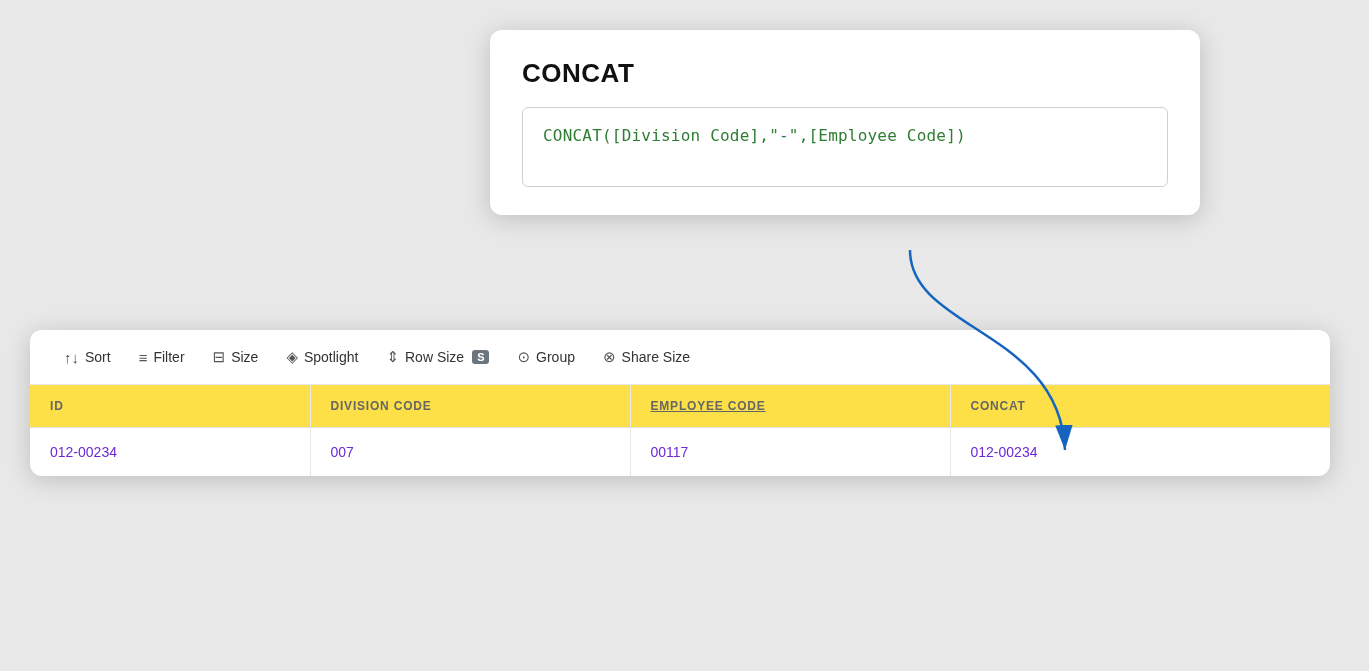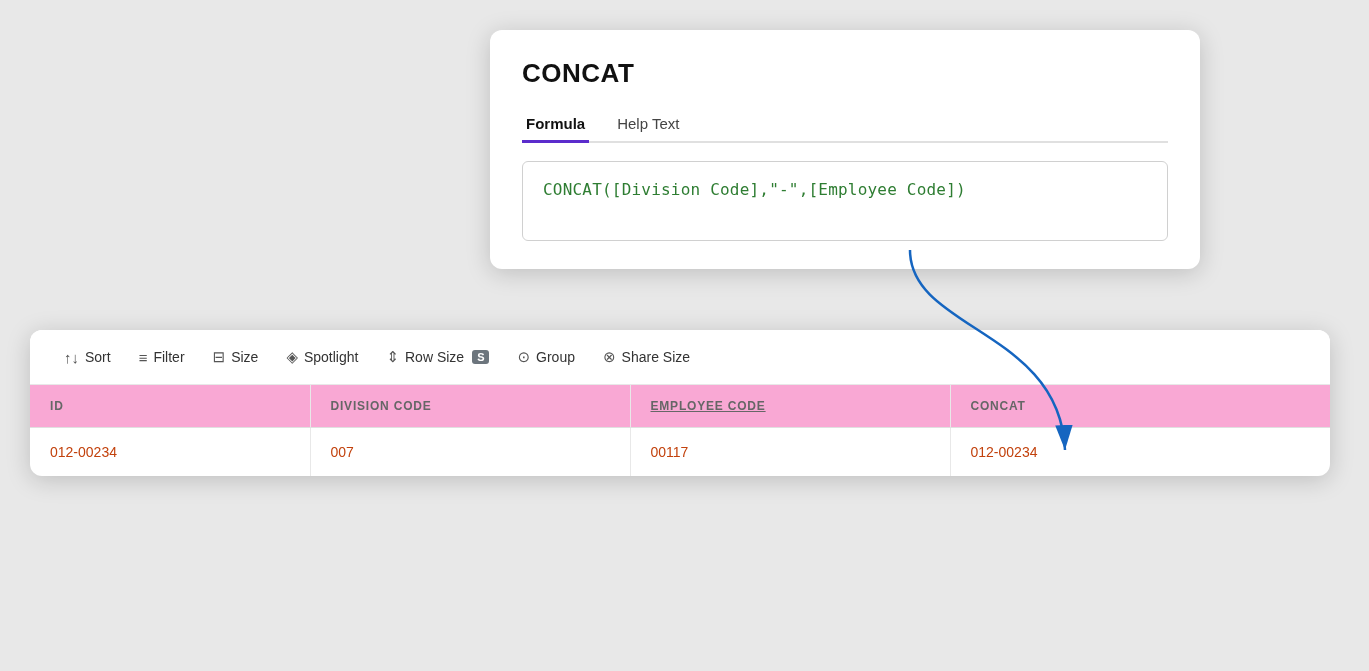--- a/index.html
+++ b/index.html
@@ -194,10 +194,6 @@
 <div class="formula-card">
   <div class="formula-card-inner">
     <div class="formula-title">CONCAT</div>
-    <div class="formula-tabs">
-      <div class="formula-tab active">Formula</div>
-      <div class="formula-tab">Help Text</div>
-    </div>
     <div class="formula-editor-area">
       <span class="formula-code">
         <span class="fn">CONCAT</span>(<span class="fn">[Division Code]</span>,<span class="str">"-"</span>,<span class="fn">[Employee Code]</span>)

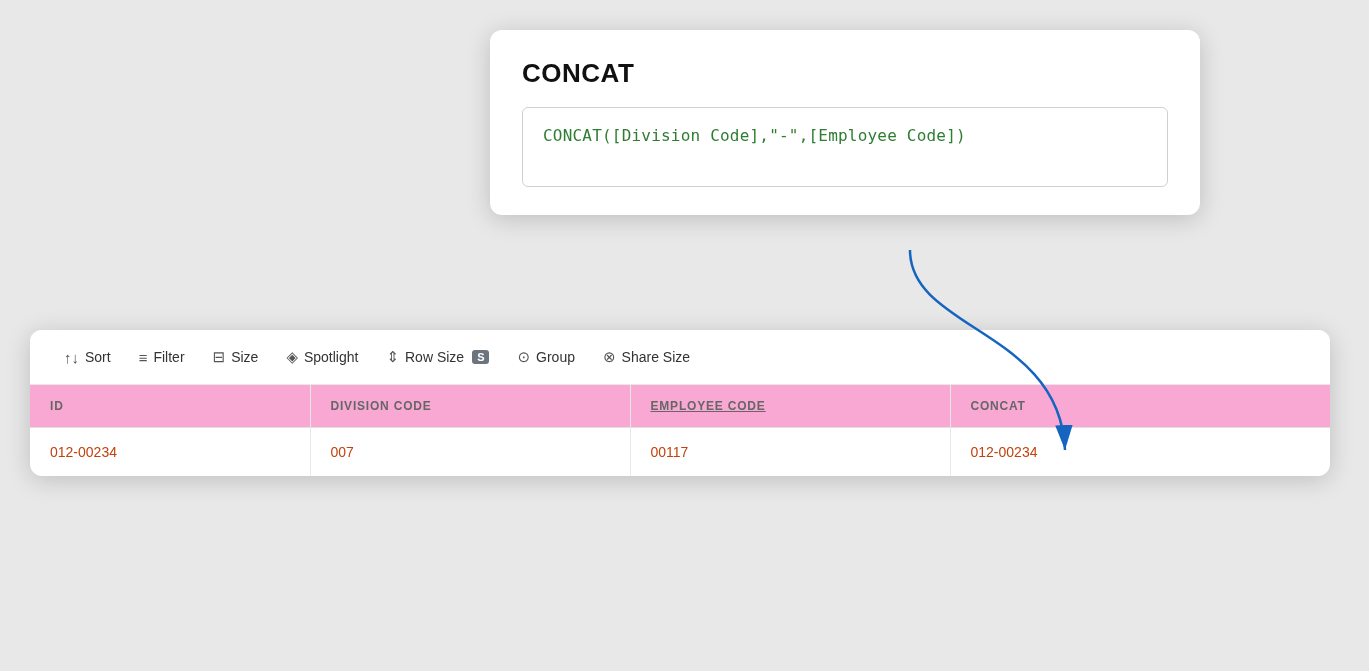--- a/index.html
+++ b/index.html
@@ -151,7 +151,7 @@
     }
 
     .data-table th {
-      background: #f9a8d4;
+      background: #fde047;
       color: #666;
       font-size: 12px;
       font-weight: 600;

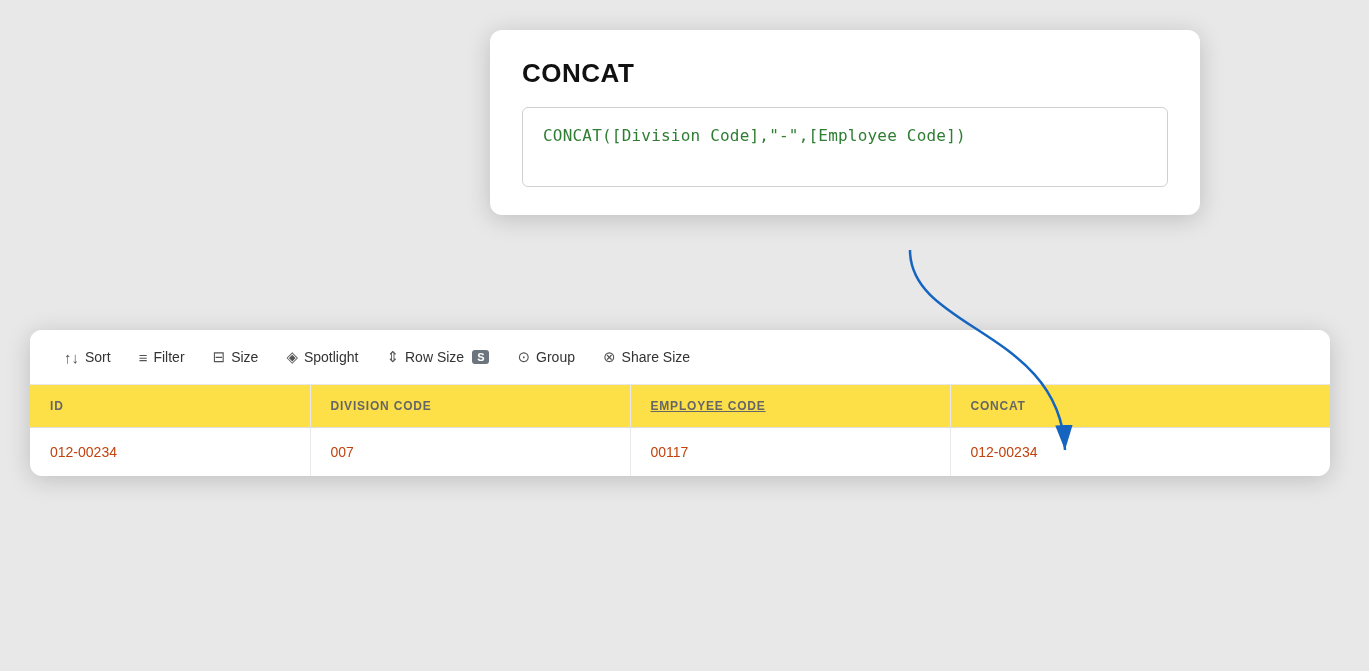--- a/index.html
+++ b/index.html
@@ -170,7 +170,7 @@
     .data-table td {
       padding: 16px 20px;
       font-size: 14px;
-      color: #c2410c;
+      color: #6d28d9;
       border-bottom: 1px solid #f0f0f0;
       border-right: 1px solid #e8e8e8;
     }

